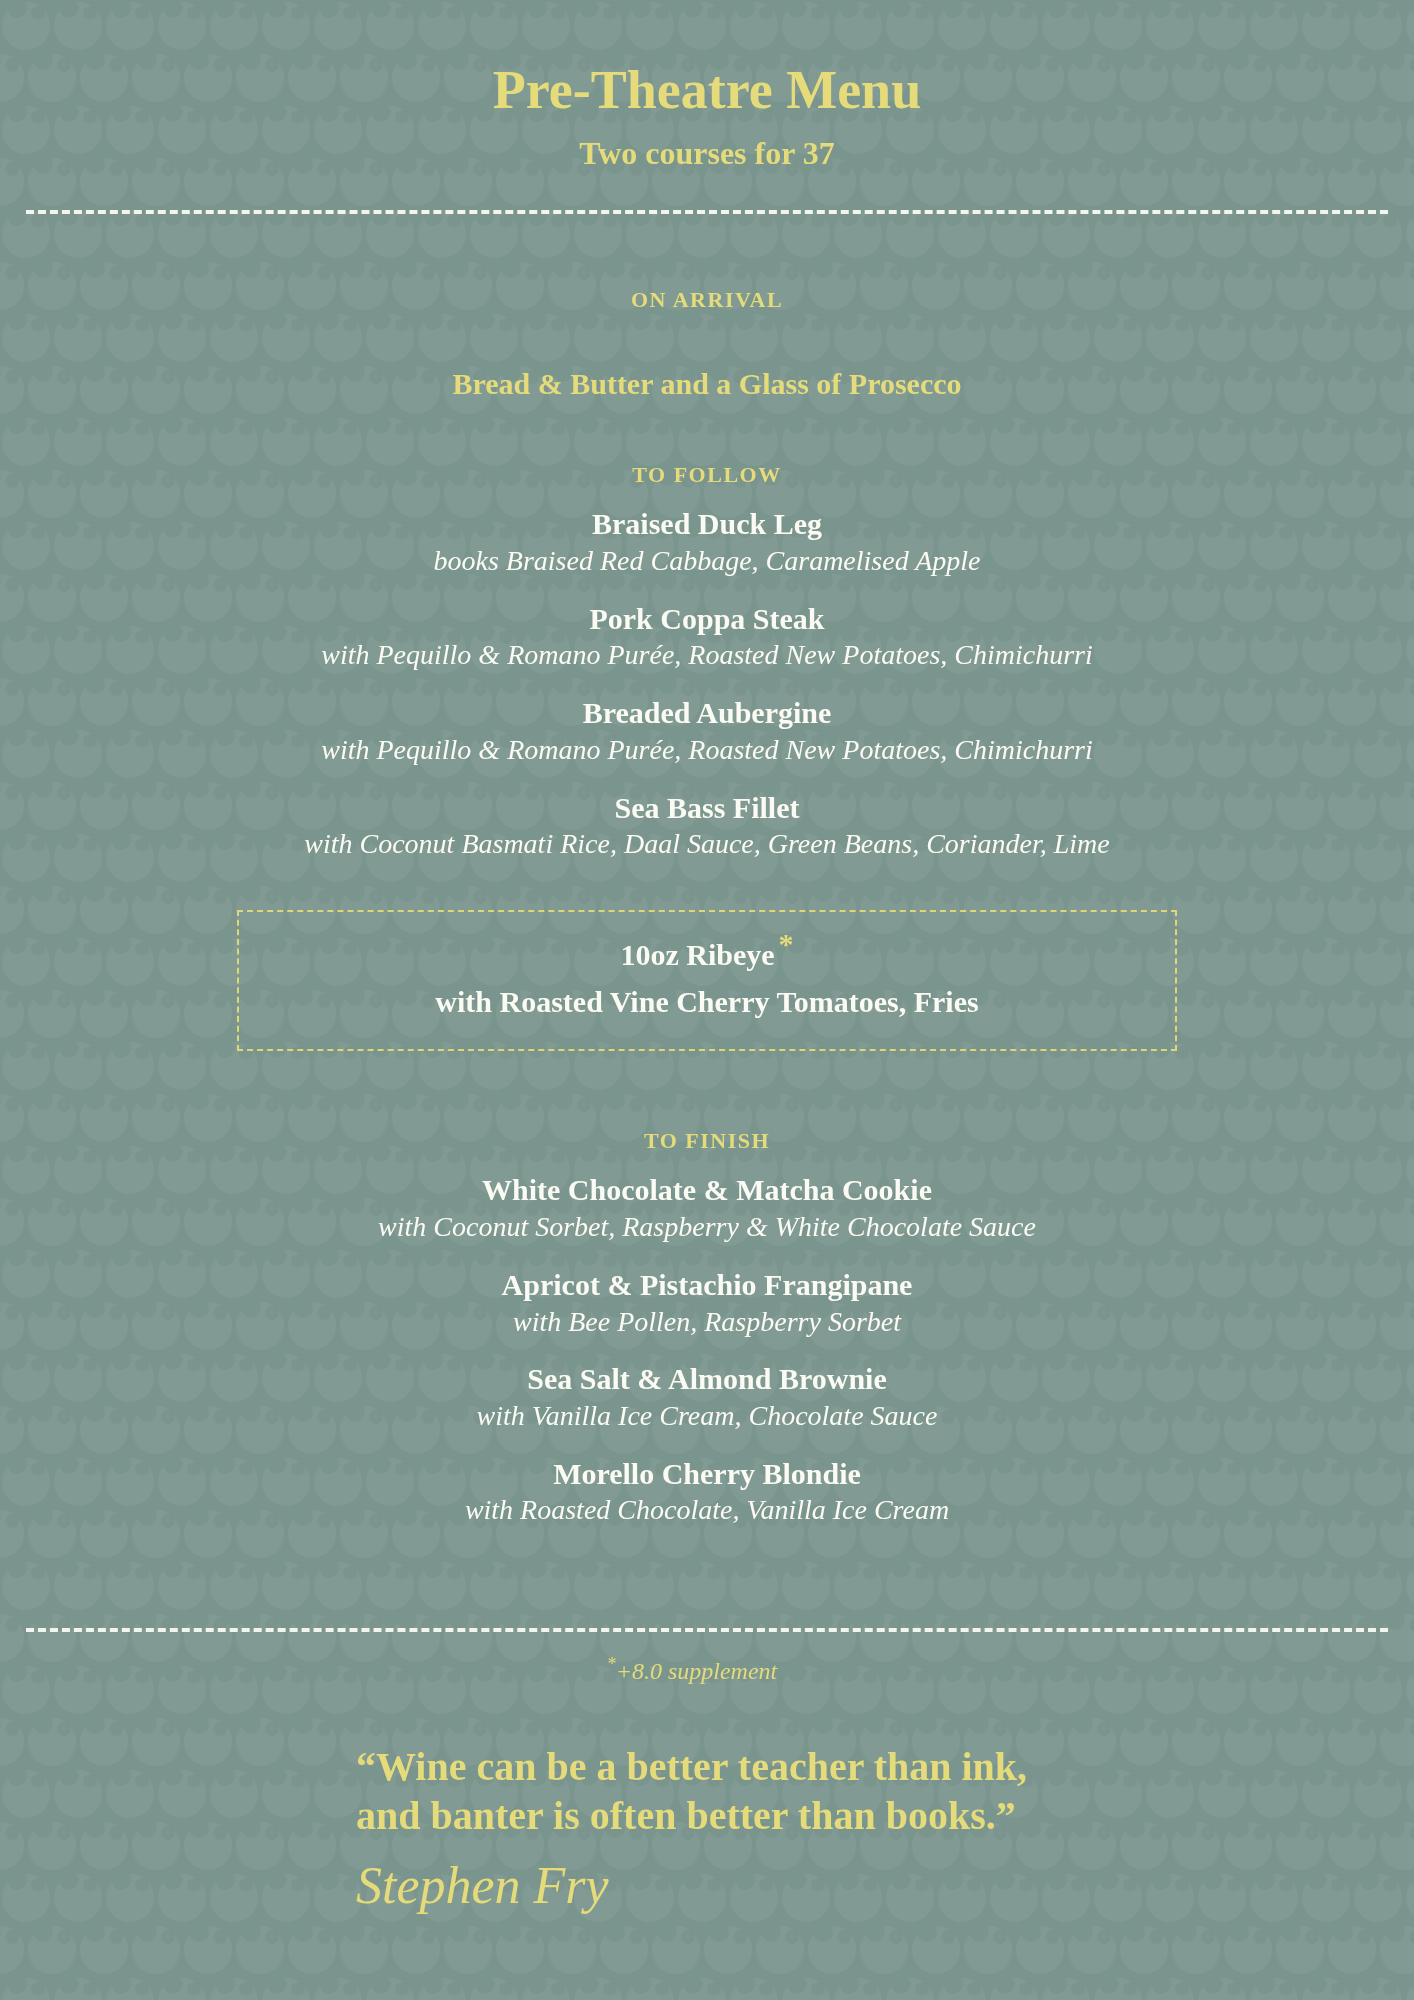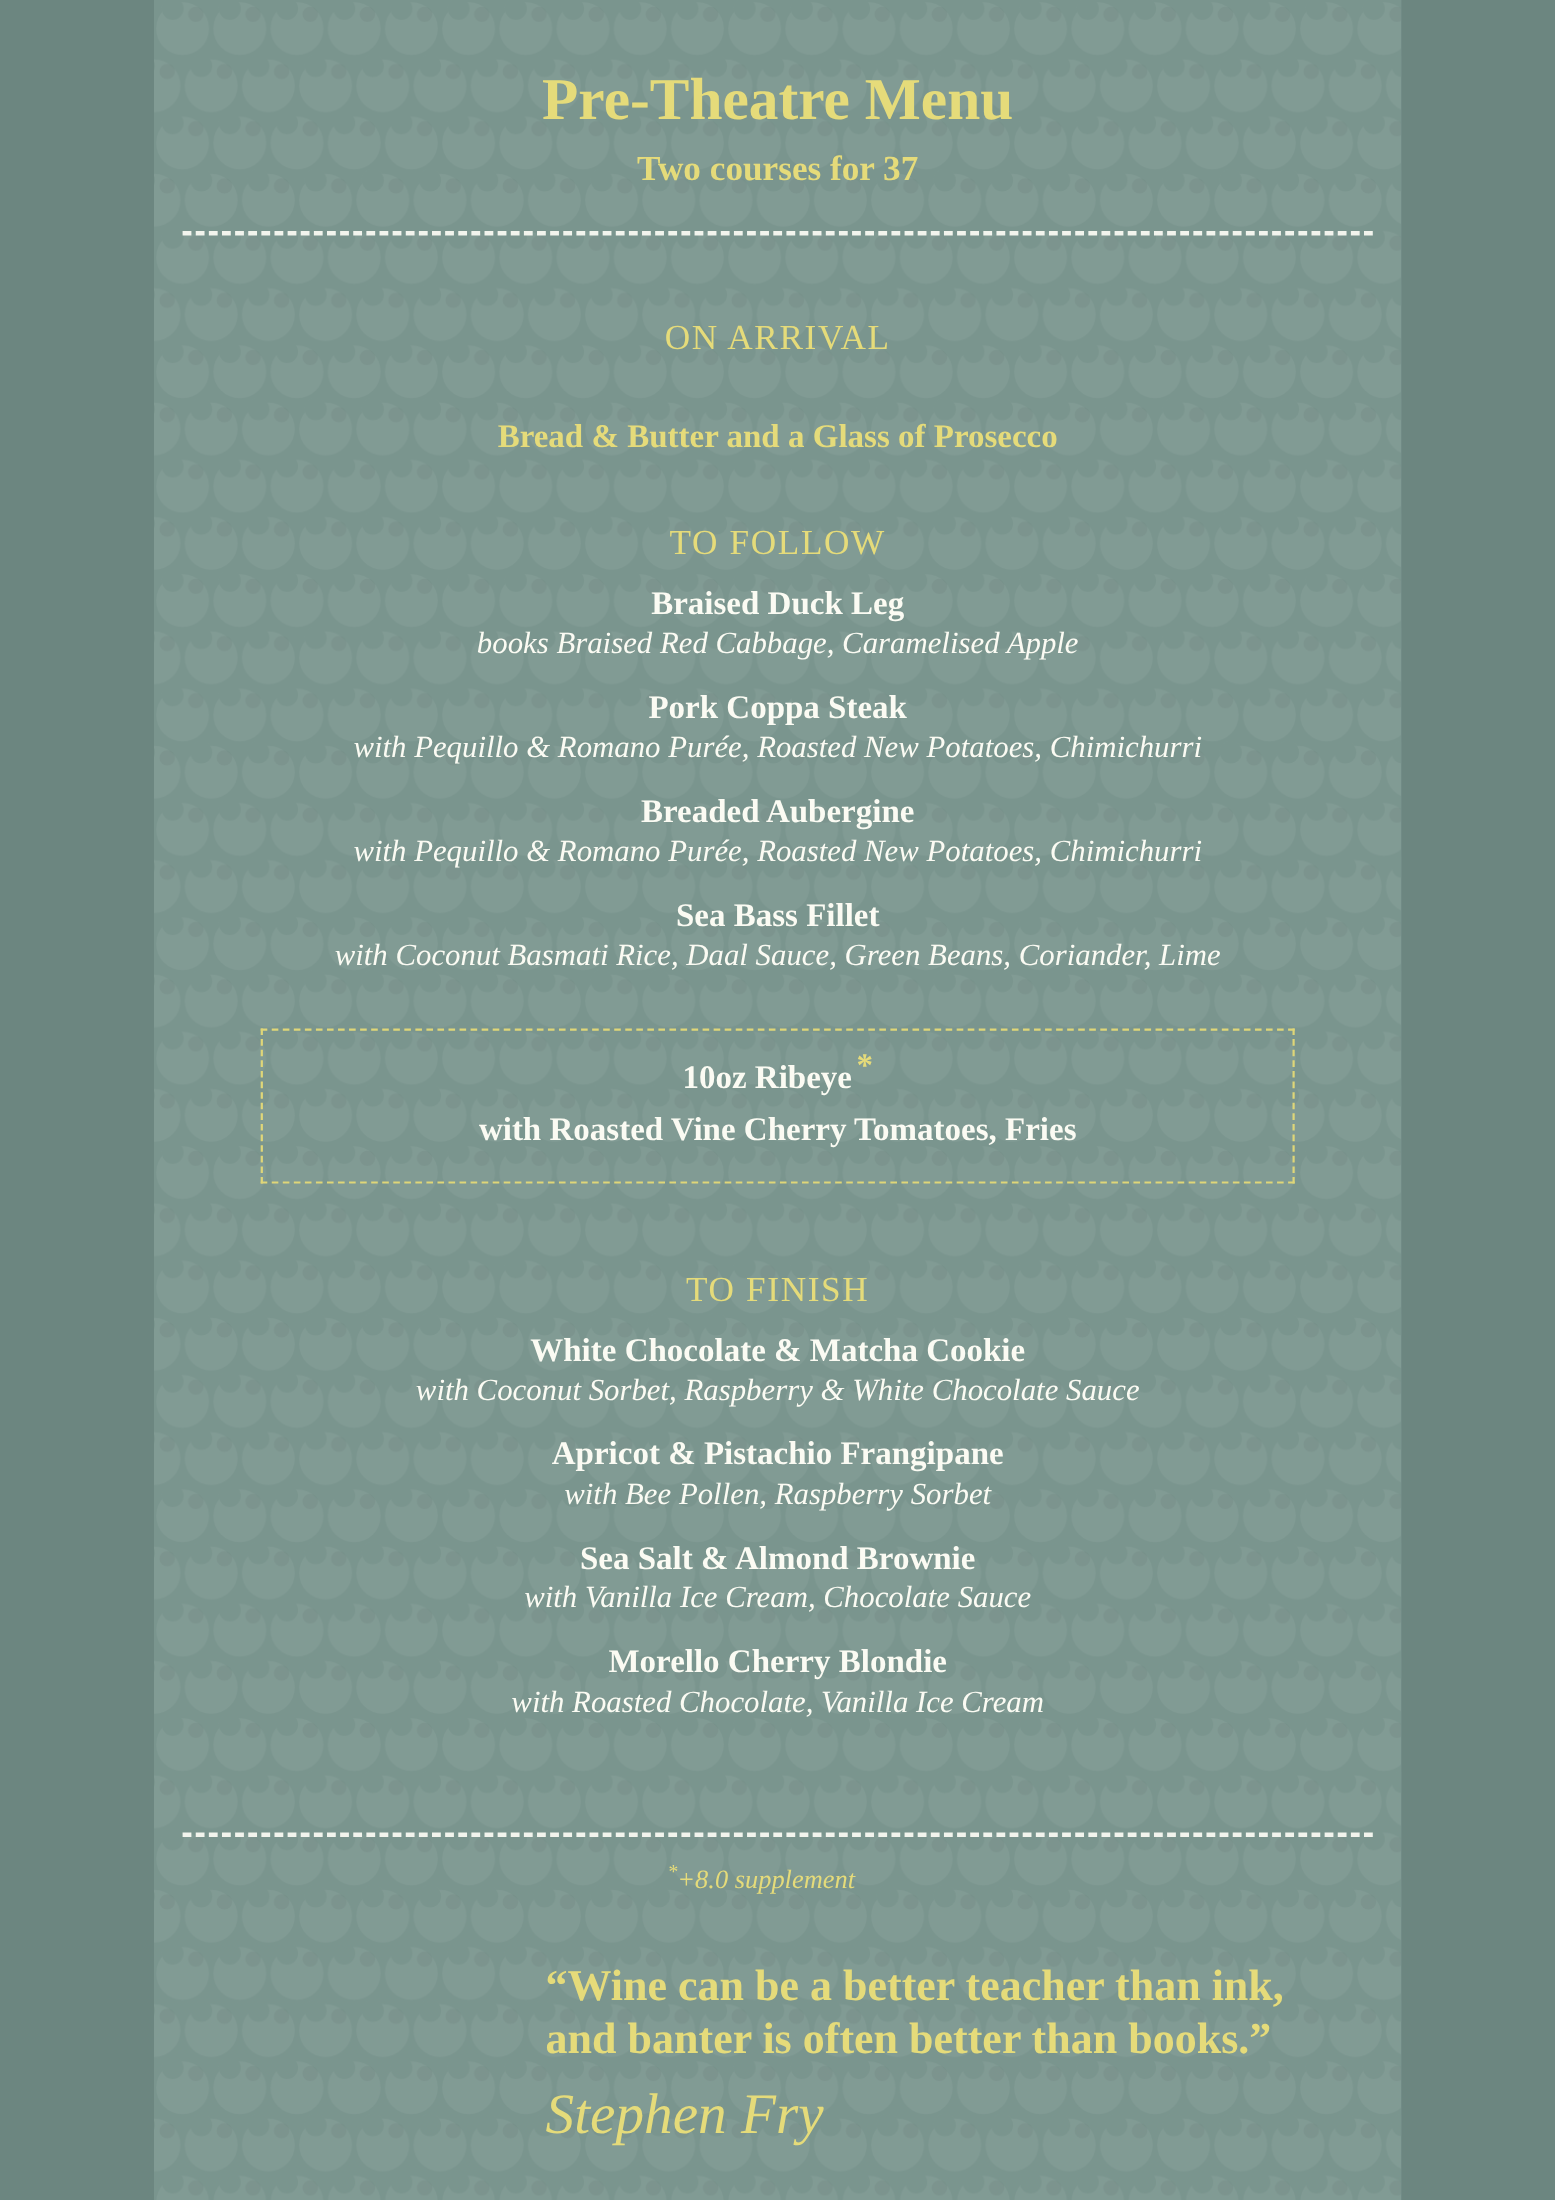--- a/index.html
+++ b/index.html
@@ -6,7 +6,7 @@
   html, body { background: #6c8680; }
   .sheet {
     position: relative;
-    width: 1134px;
+    width: 1414px;
     height: 2000px;
     margin: 0 auto;
     background: #7A958E;

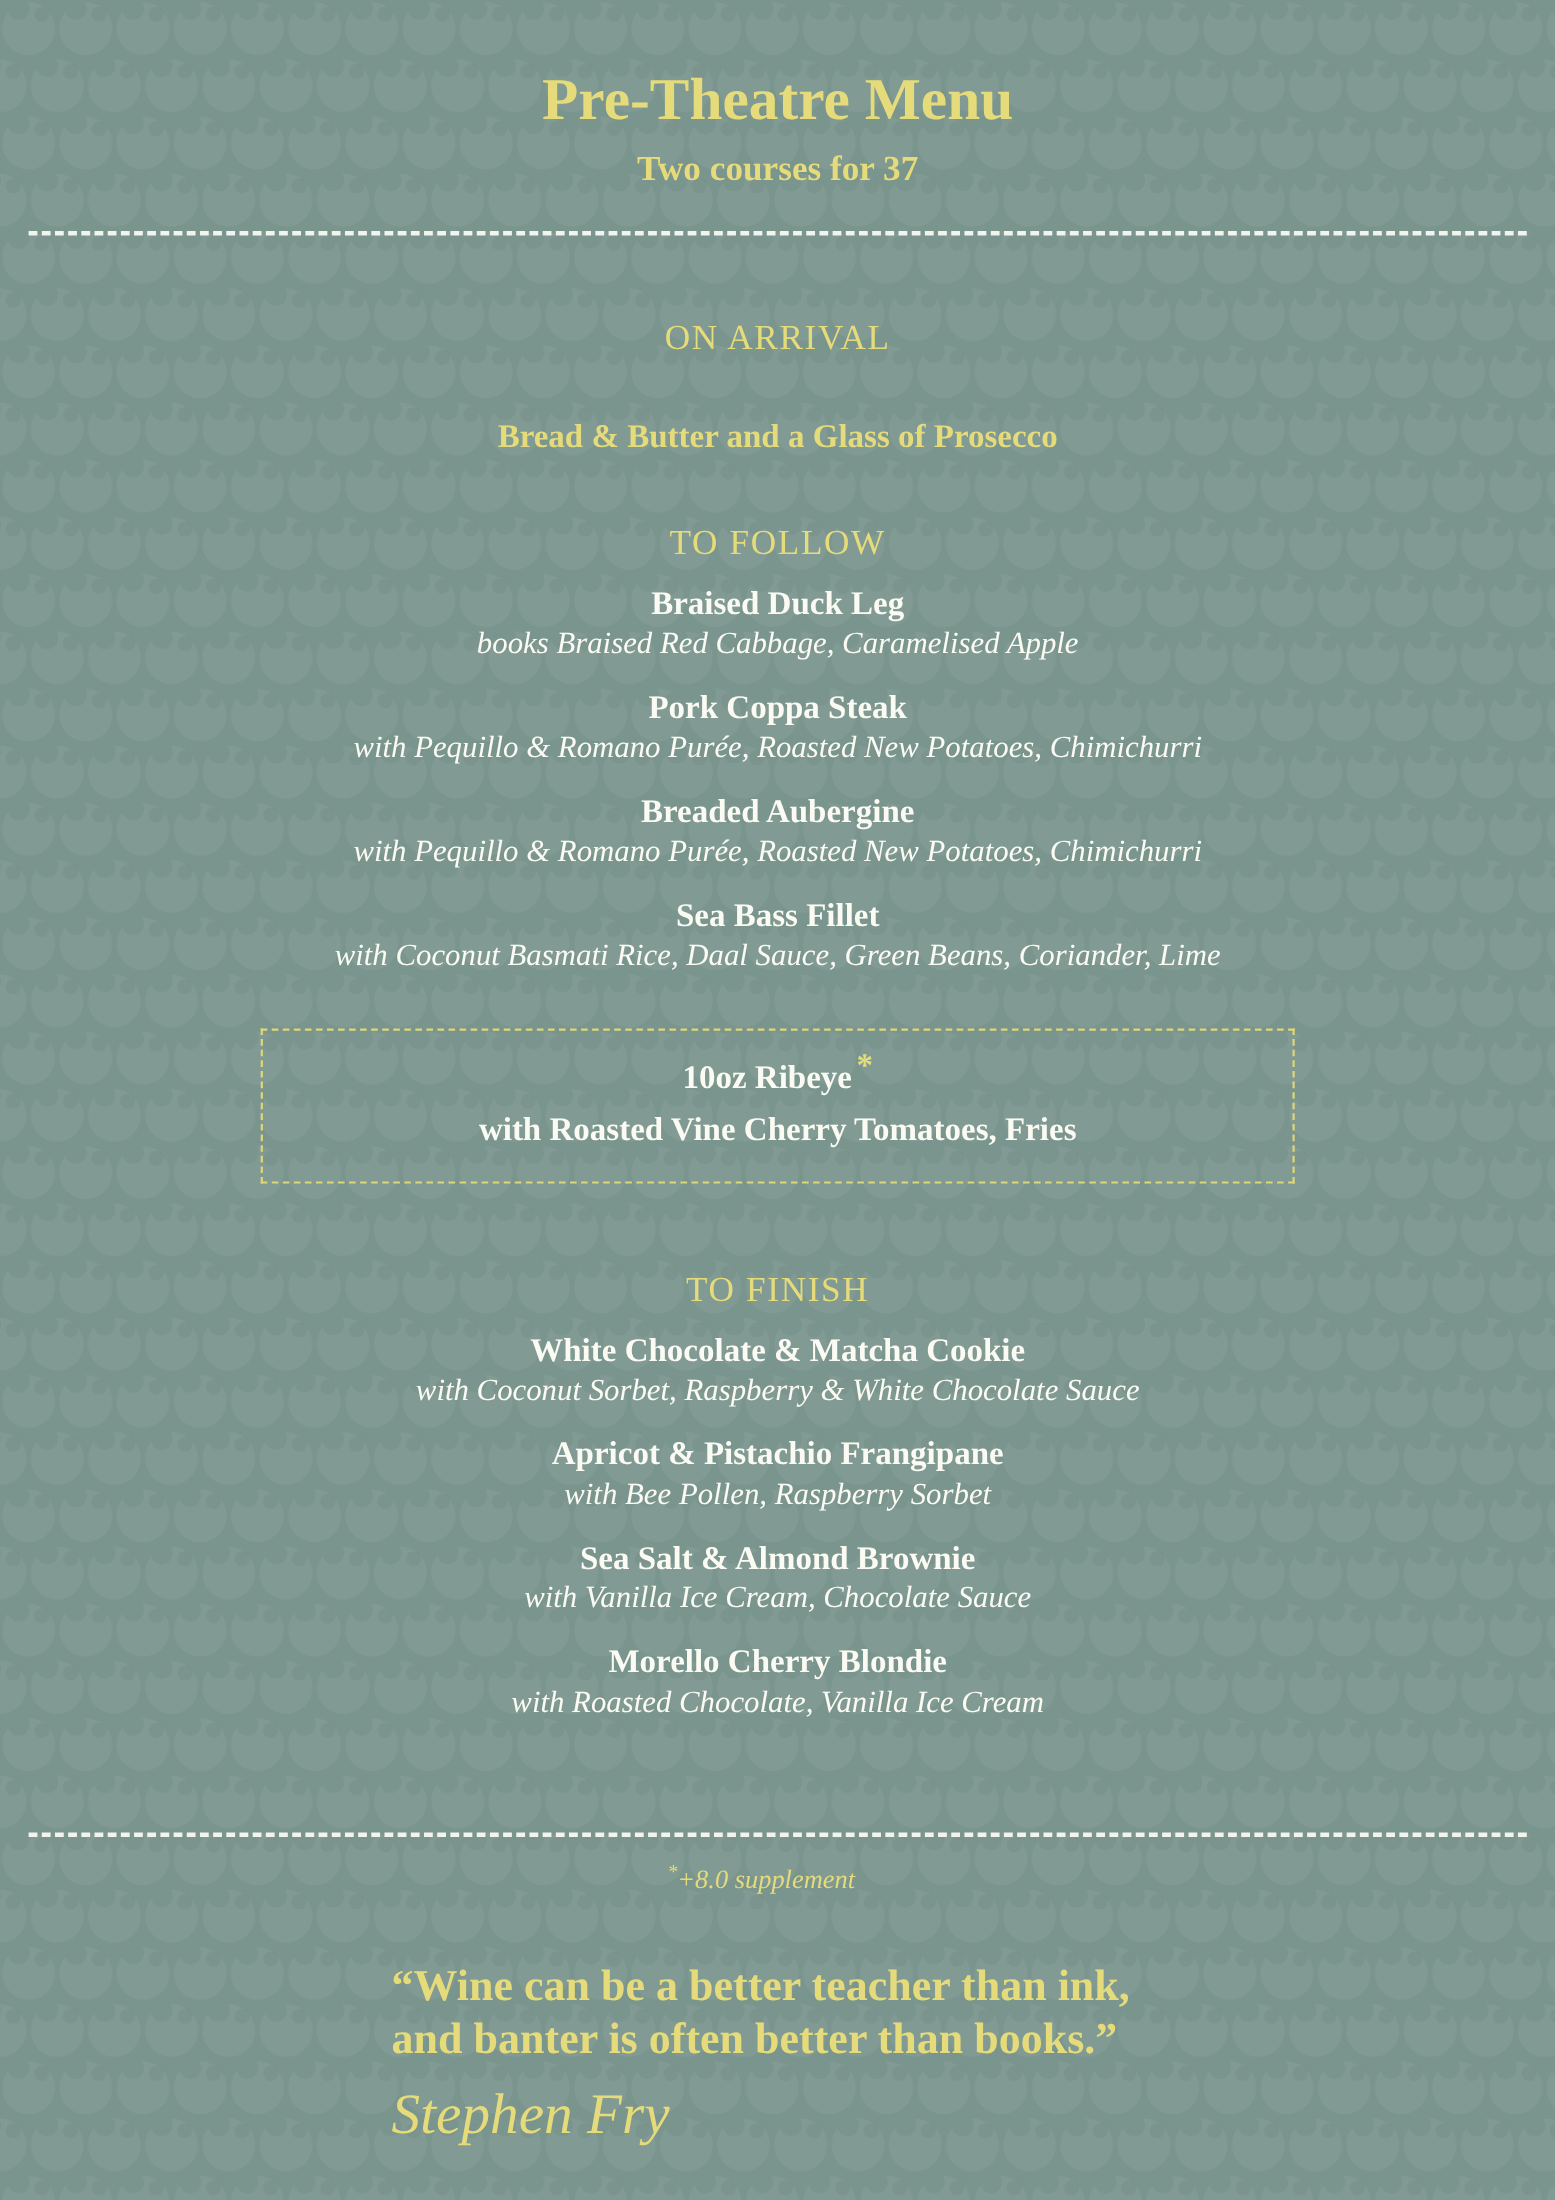--- a/index.html
+++ b/index.html
@@ -49,8 +49,8 @@
   .divider-top { margin-top: 38px; }
   .divider-bottom { margin-top: 100px; }
   .section-heading {
-    font-size: 32px;
-    font-weight: normal;
+    font-size: 22px;
+    font-weight: bold;
     letter-spacing: 1.5px;
     color: #E5DB7A;
     line-height: 1.25;

